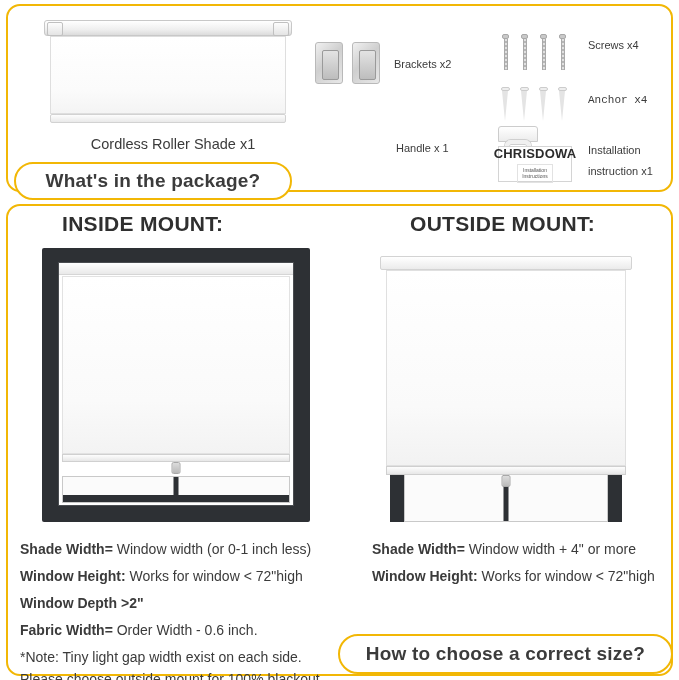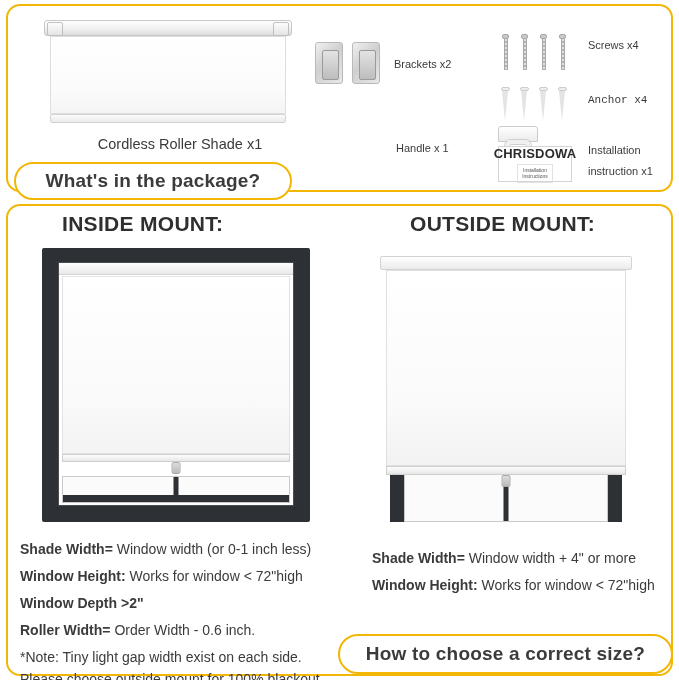--- a/index.html
+++ b/index.html
@@ -82,7 +82,7 @@
   }
   .shade-caption {
     position: absolute;
-    left: 27px; top: 130px; width: 290px;
+    left: 20px; top: 130px; width: 290px;
     text-align: center;
     font-size: 14.5px; color: #3b3b3b;
   }

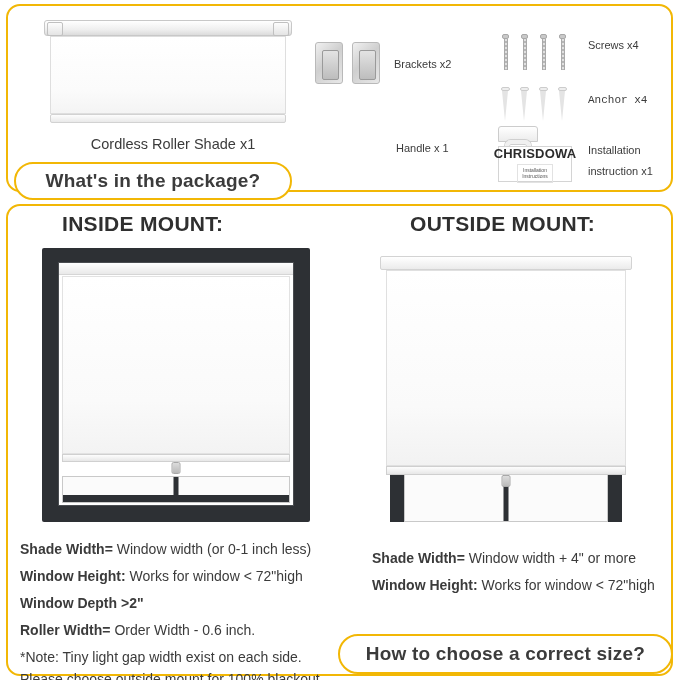--- a/index.html
+++ b/index.html
@@ -277,7 +277,7 @@
   }
   .spec b { font-weight: bold; }
   #spec-left { left: 20px; top: 540px; }
-  #spec-right { left: 372px; top: 540px; margin-top: 9px; }
+  #spec-right { left: 372px; top: 540px; }
   .spec-line { margin-bottom: 8px; }
   .note-line { margin-bottom: 4px; }
 </style>

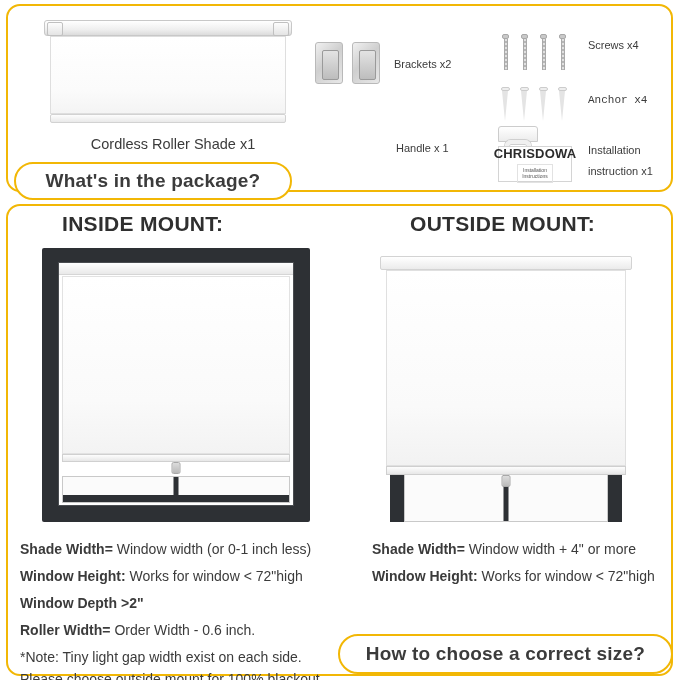--- a/index.html
+++ b/index.html
@@ -393,7 +393,7 @@
       <b>Window Depth &gt;2"</b><span></span>
     </div>
     <div class="spec-line">
-      <b>Roller Width=</b><span> Order Width - 0.6 inch.</span>
+      <b>Fabric Width=</b><span> Order Width - 0.6 inch.</span>
     </div>
     <div class="note-line">*Note: Tiny light gap width exist on each side.</div>
     <div class="note-line">Please choose outside mount for 100% blackout.</div>

